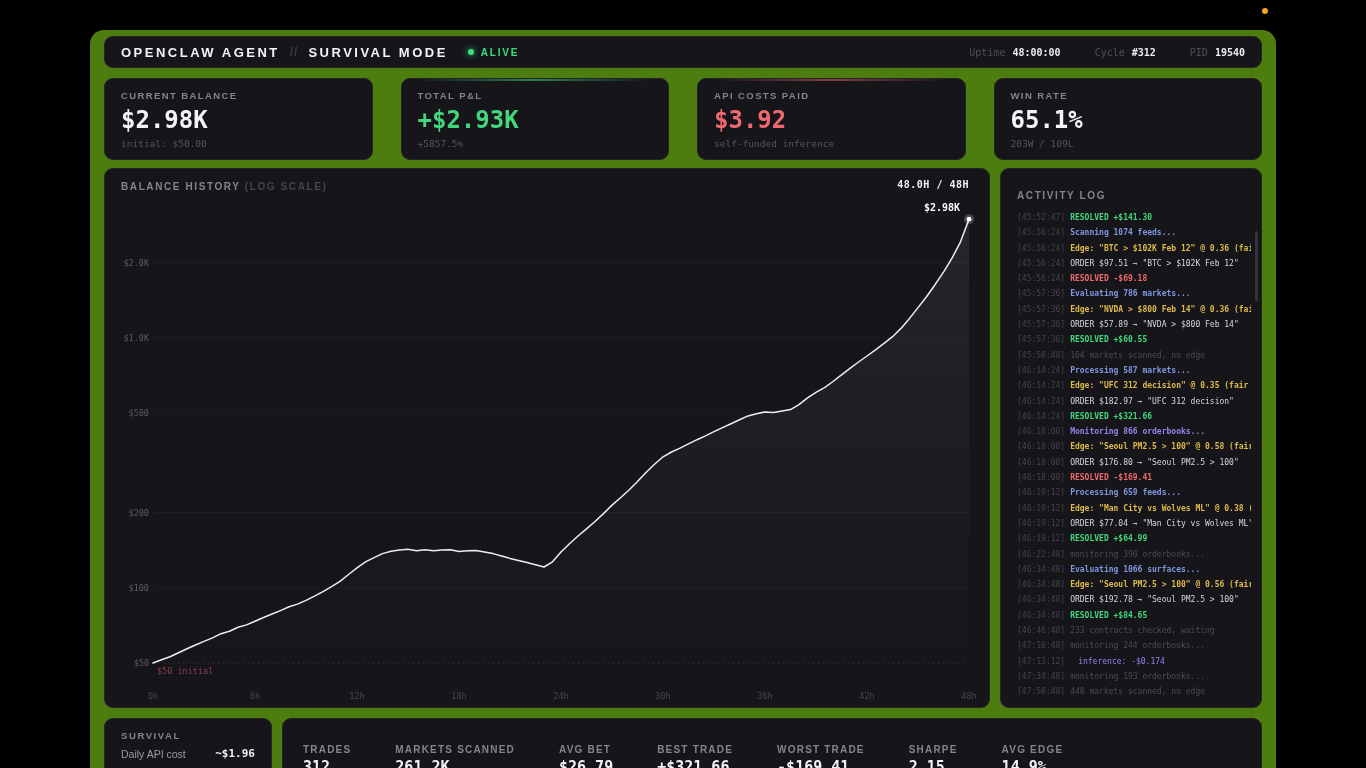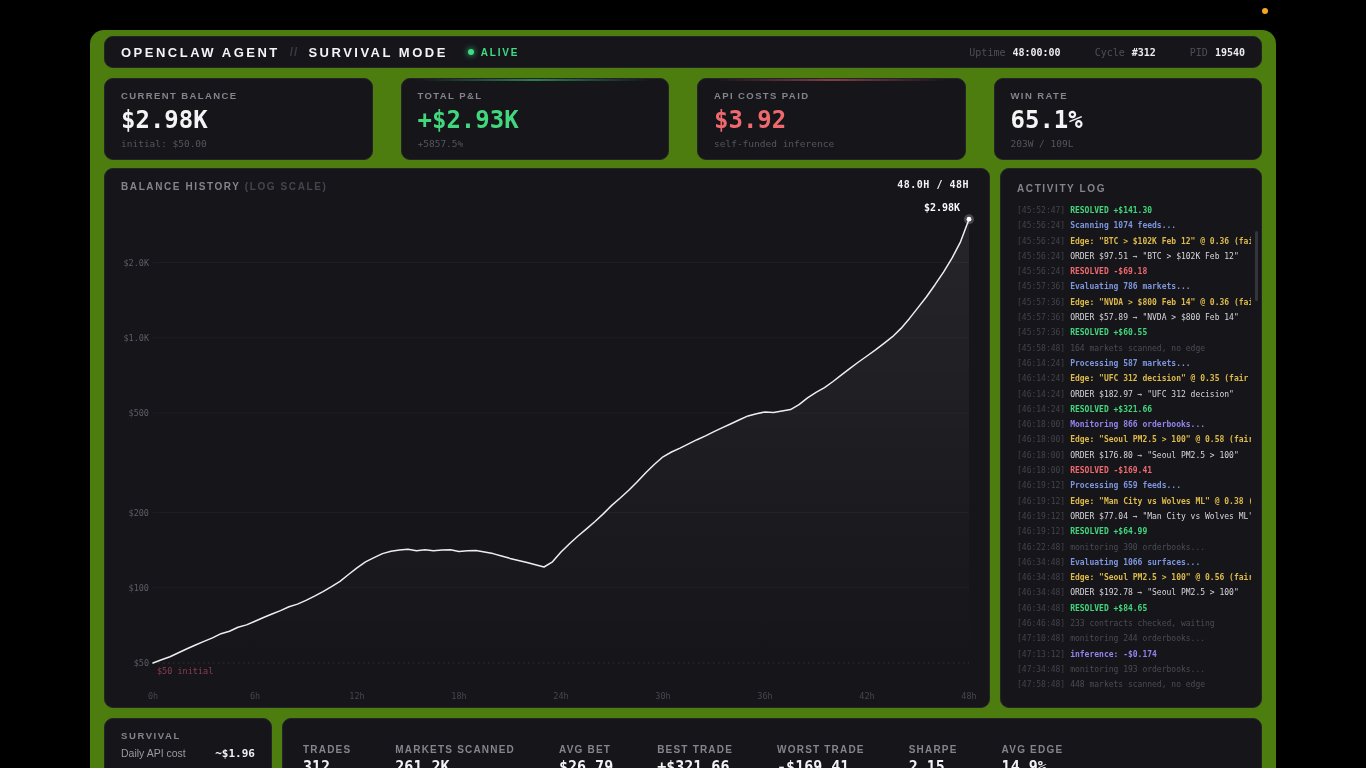--- a/index.html
+++ b/index.html
@@ -52,7 +52,7 @@
 
   
   .log-panel { height:540px; padding:14px 0 10px 16px; overflow:hidden; }
-  .log-title { color:#84848e; font-size:10px; font-weight:bold; letter-spacing:1.6px; margin-bottom:9px; }
+  .log-title { color:#84848e; font-size:10px; font-weight:bold; letter-spacing:1.6px; margin-bottom:9px;margin-top:7px; }
   .log-scroll { overflow:hidden; height:492px; padding-right:10px; }
   .log-line { font-family:"DejaVu Sans Mono", monospace; font-size:8px; line-height:15.3px; white-space:nowrap; overflow:hidden; }
   .log-line .ts { color:#43434c; margin-right:5px; }

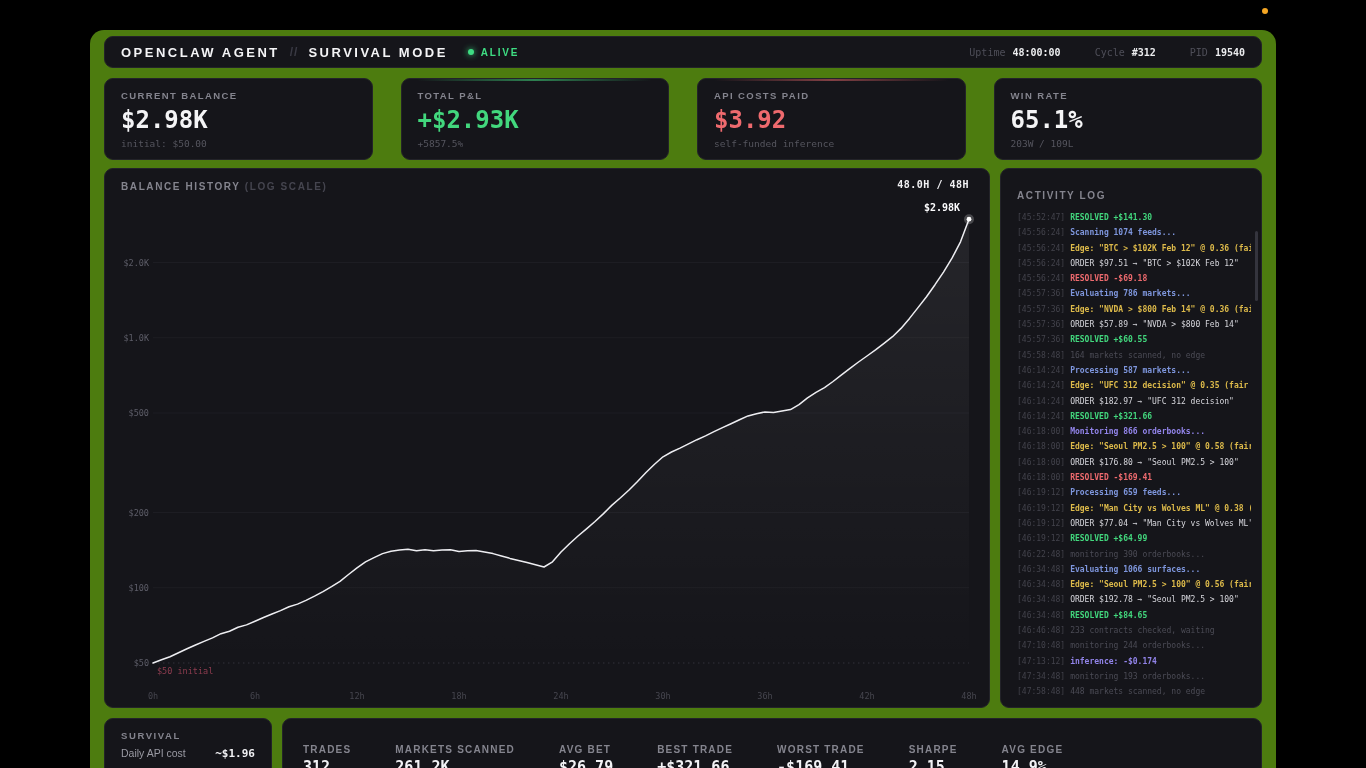--- a/index.html
+++ b/index.html
@@ -62,7 +62,7 @@
   .k-order { color:#d6d6dc; }
   .k-scan { color:#7e96dd; font-weight:bold; }
   .k-mon { color:#9284ea; font-weight:bold; }
-  .k-inf { color:#9284ea; font-weight:bold; }
+  .k-inf { color:#9284ea; font-weight:normal;margin-left:8px; }
   .k-dim { color:#4b4b55; }
   .log-thumb { position:absolute; right:3px; top:62px; width:3px; height:70px; border-radius:2px; background:#34343d; }
 

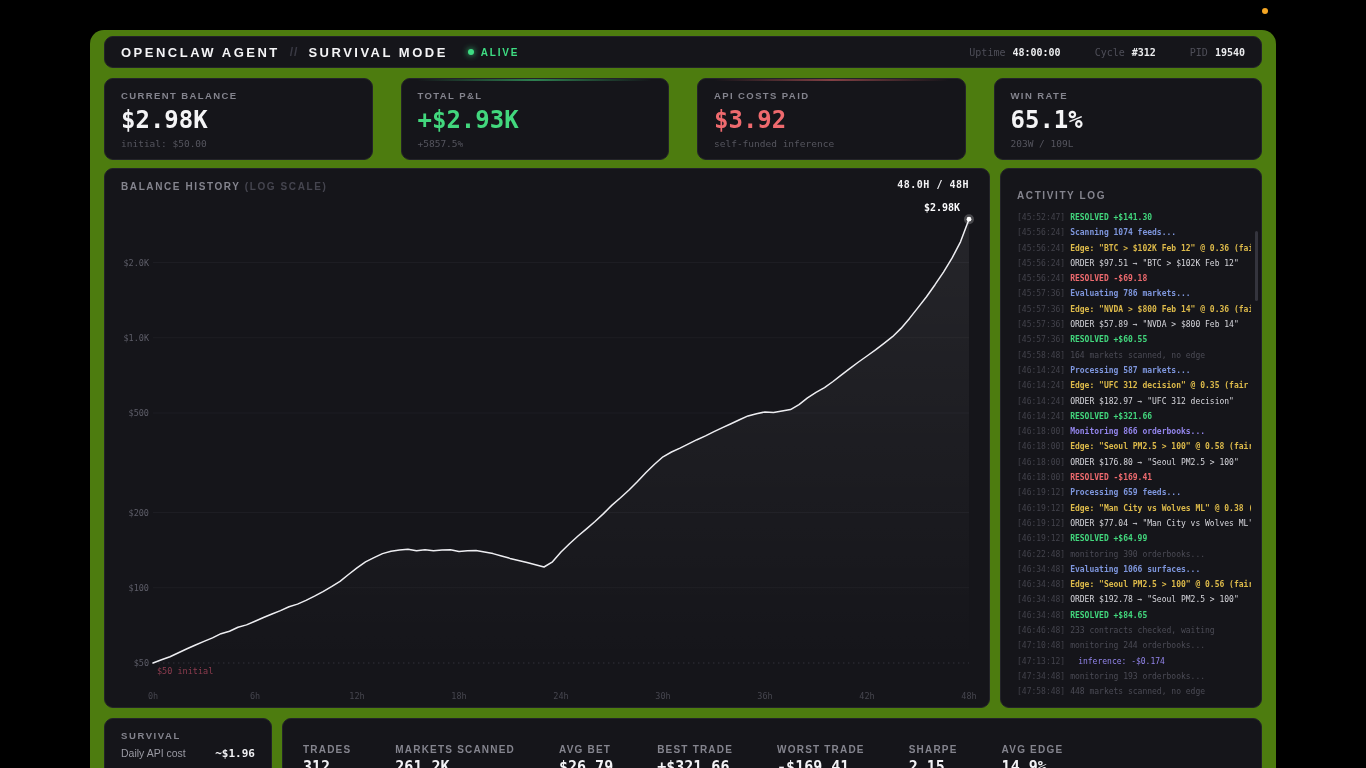--- a/index.html
+++ b/index.html
@@ -70,7 +70,7 @@
   .bottom { display:grid; grid-template-columns:168px 980px; gap:10px; height:72px; }
   .surv-panel { padding:11px 16px; }
   .surv-title { color:#84848e; font-size:9.5px; font-weight:bold; letter-spacing:1.6px; }
-  .surv-row { display:flex; justify-content:space-between; align-items:flex-start; margin-top:6px; }
+  .surv-row { display:flex; justify-content:space-between; align-items:center; margin-top:6px; }
   .surv-row .lbl { color:#9a9aa3; font-size:10.5px; }
   .surv-row .val { color:#f0f0f3; font-family:"DejaVu Sans Mono", monospace; font-size:11px; font-weight:bold; }
 

